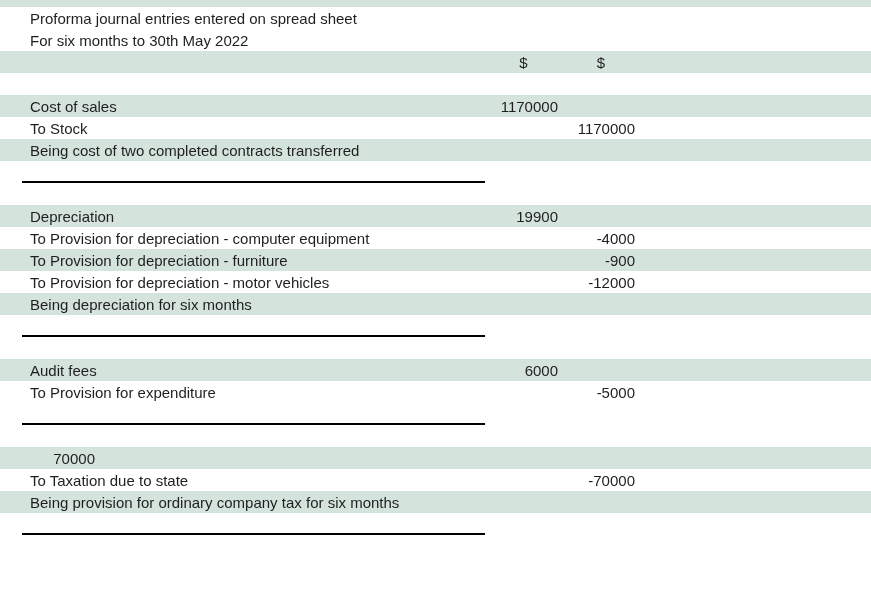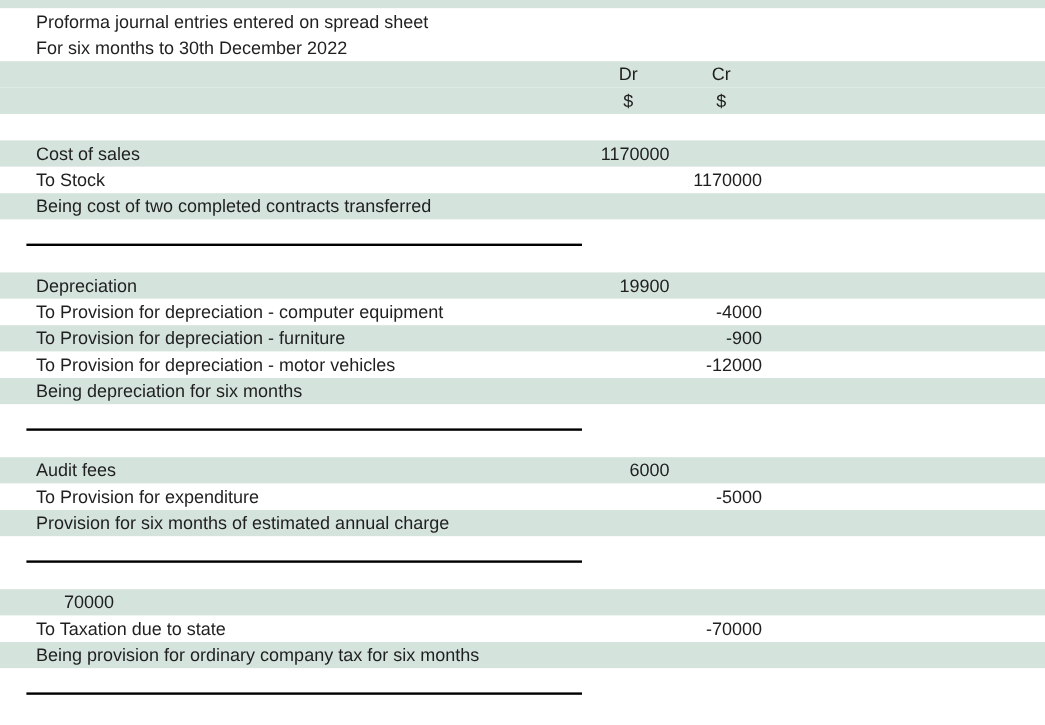--- a/index.html
+++ b/index.html
@@ -60,7 +60,7 @@
       <div class="row white text">
     <div class="col col-a"></div>
     <div class="col col-b">
-          <span>For six months to 30th December 2022</span>
+          <span>For six months to 30th May 2022</span>
         </div>
     <div class="col col-c">
           <span></span>

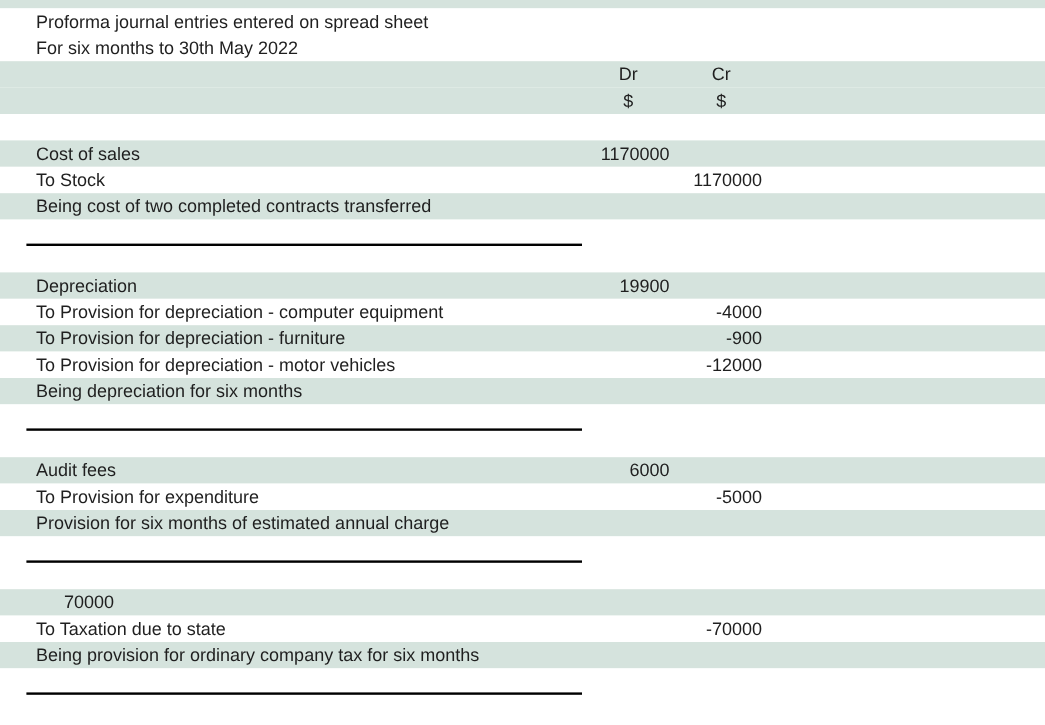--- a/index.html
+++ b/index.html
@@ -76,19 +76,6 @@
           <span></span>
         </div>
     <div class="col col-c">
-          <span>Dr</span>
-        </div>
-    <div class="col col-d">
-          <span>Cr</span>
-        </div>
-    <div class="col col-e"></div>
-  </div>
-      <div class="row green header">
-    <div class="col col-a"></div>
-    <div class="col col-b">
-          <span></span>
-        </div>
-    <div class="col col-c">
           <span>$</span>
         </div>
     <div class="col col-d">

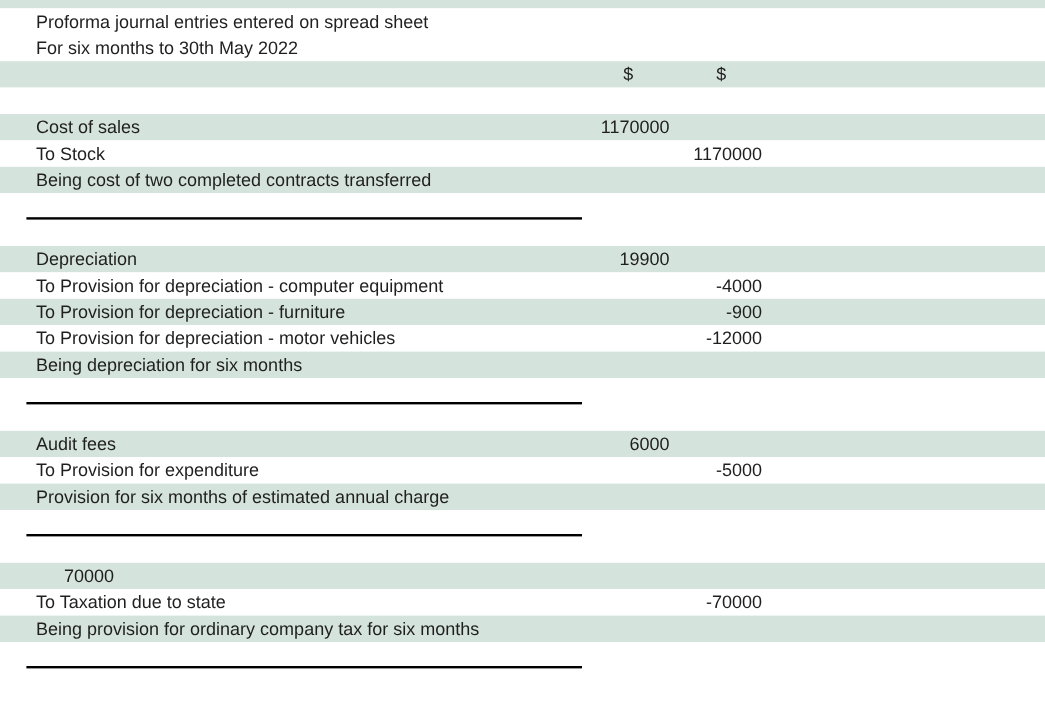--- a/index.html
+++ b/index.html
@@ -278,19 +278,6 @@
         </div>
     <div class="col col-e"></div>
   </div>
-      <div class="row green entry">
-    <div class="col col-a"></div>
-    <div class="col col-b">
-          <span>Provision for six months of estimated annual charge</span>
-        </div>
-    <div class="col col-c">
-          <span></span>
-        </div>
-    <div class="col col-d">
-          <span></span>
-        </div>
-    <div class="col col-e"></div>
-  </div>
       <div class="row white separator">
     <div class="col col-a"></div>
     <div class="col col-b">

